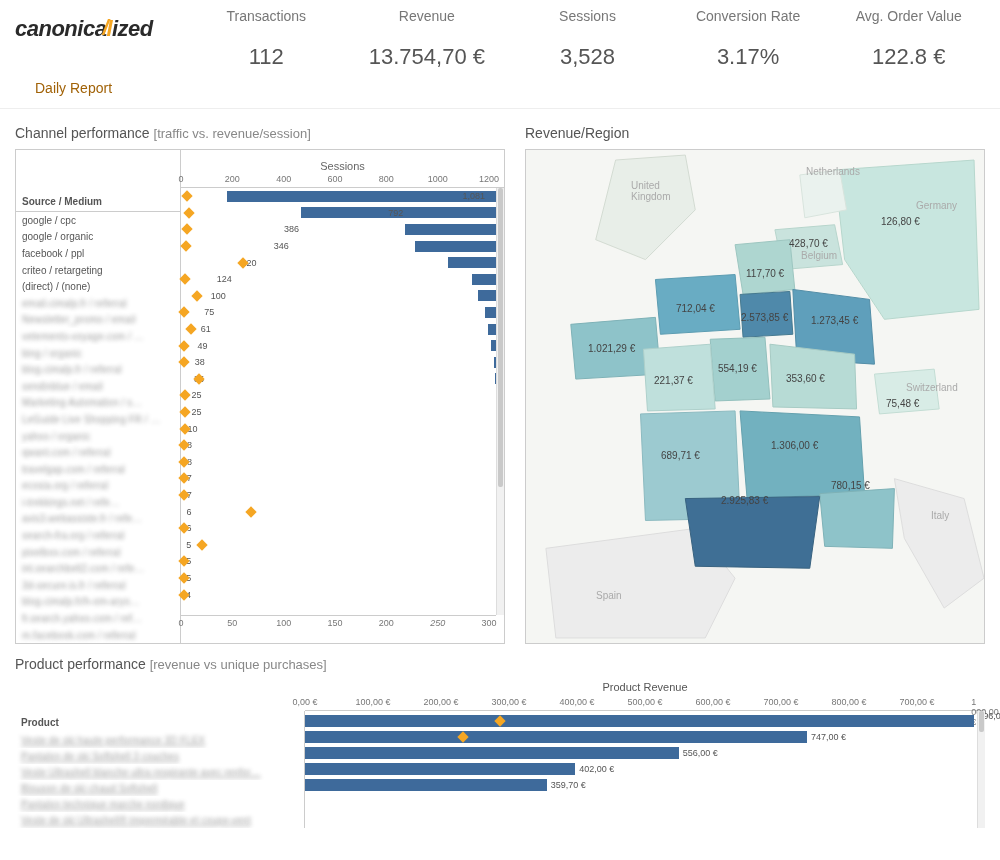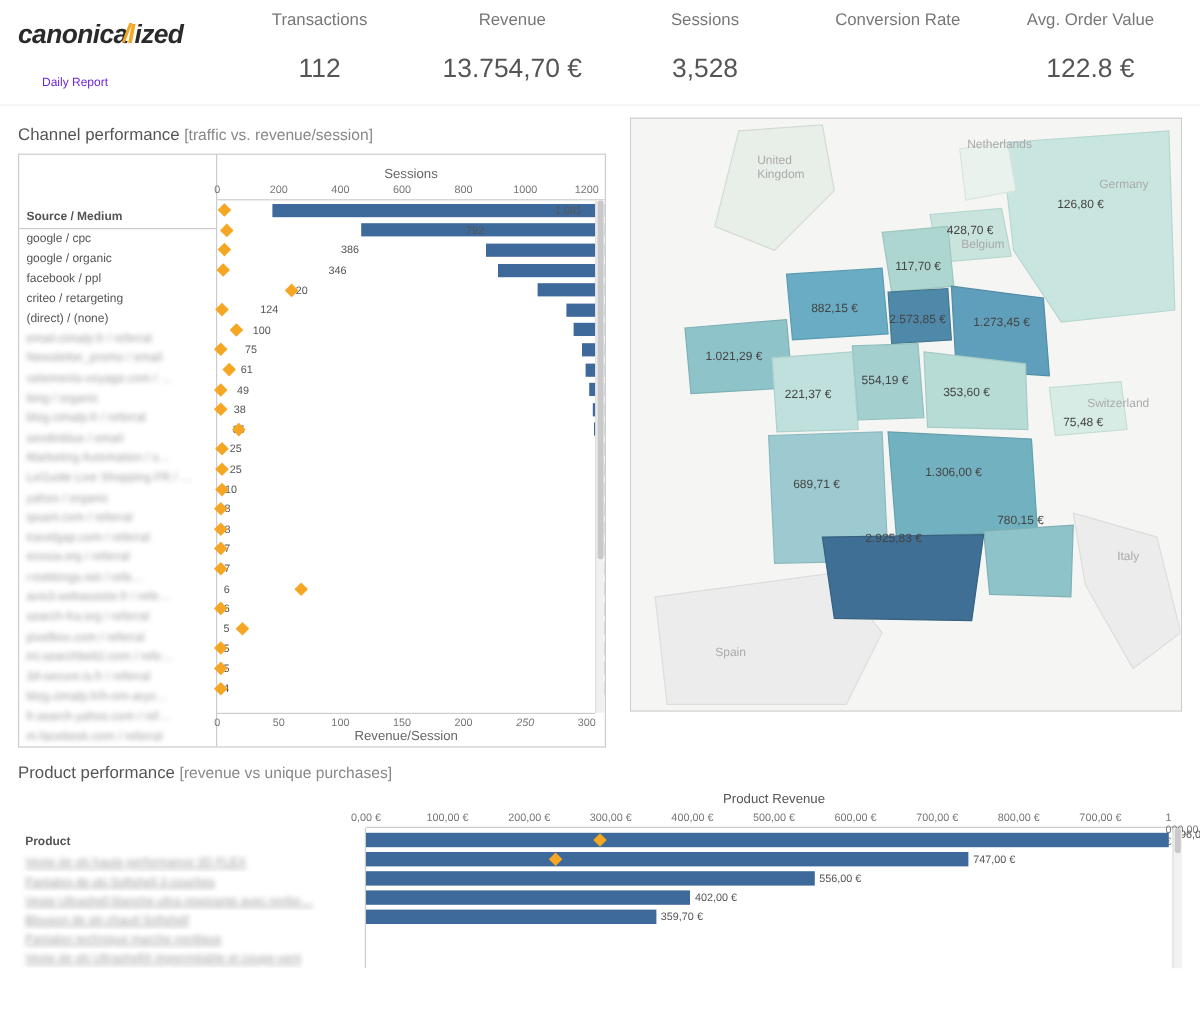--- a/index.html
+++ b/index.html
@@ -331,6 +331,7 @@
     </div>
     <div class="kpi">
       <div class="label">Conversion Rate</div>
+      <div class="value">3.17%</div>
     </div>
     <div class="kpi">
       <div class="label">Avg. Order Value</div>

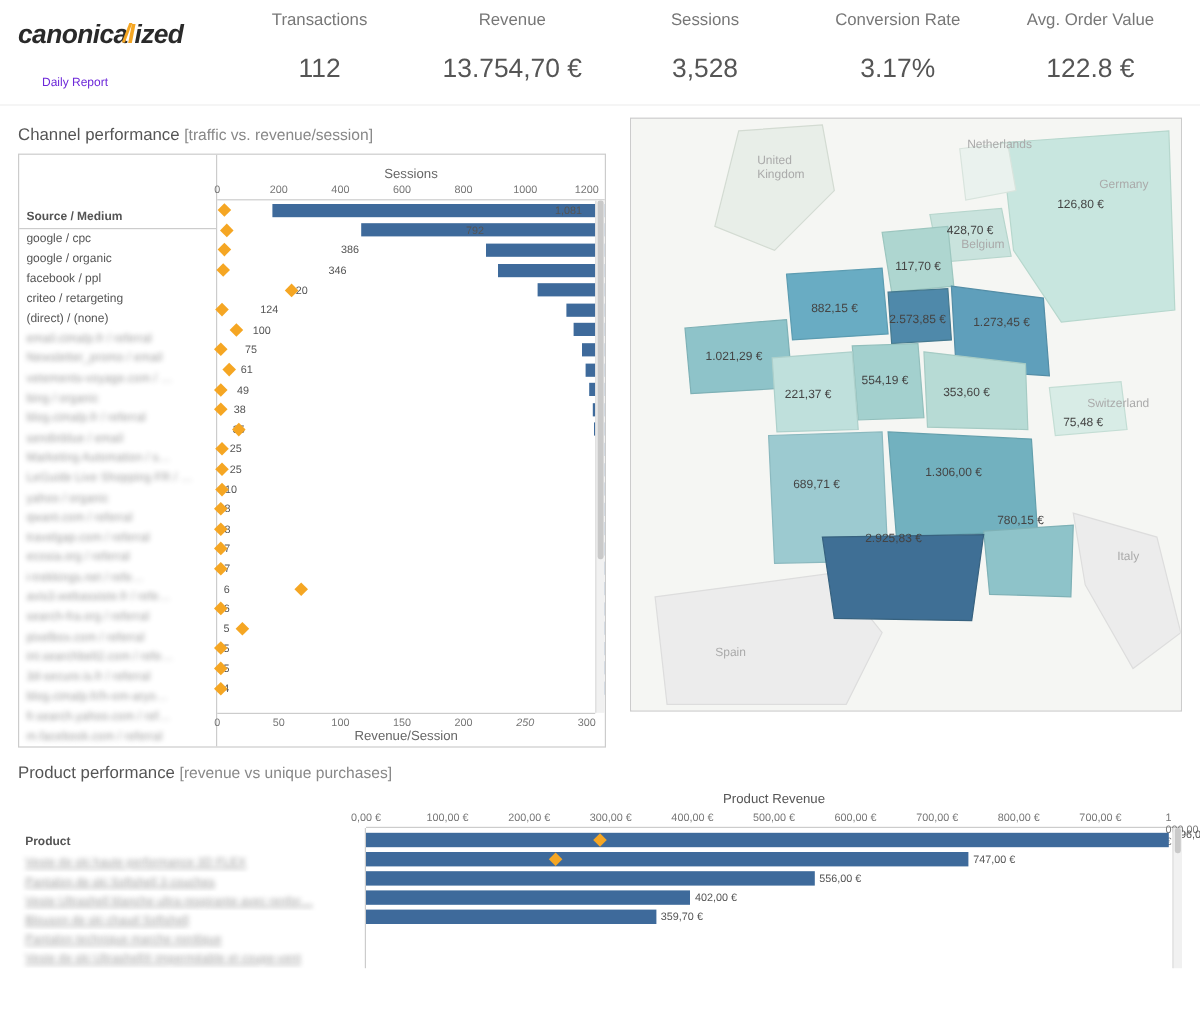--- a/index.html
+++ b/index.html
@@ -44,9 +44,9 @@
     font-weight: 900;
   }
   .subtitle {
-    font-size: 10px;
-    color: #6d28d9;
-    margin-top: 22px;
+    font-size: 14px;
+    color: #a16207;
+    margin-top: 38px;
     margin-left: 20px;
   }
   .kpis {

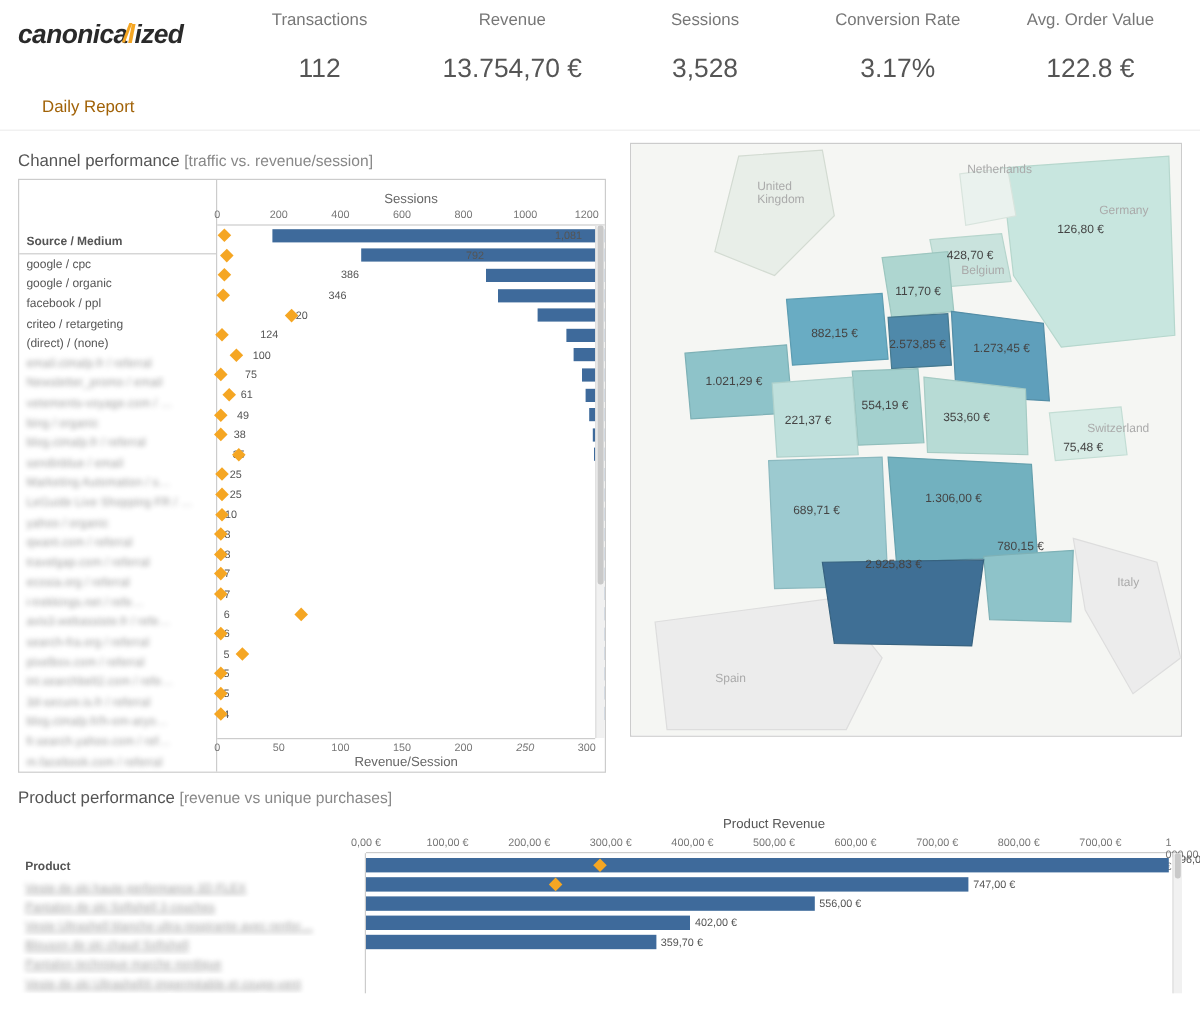--- a/index.html
+++ b/index.html
@@ -536,6 +536,7 @@
   </div>
 
   <div class="panel-right">
+    <div class="section-title">Revenue/Region</div>
     <div class="chart-box map-box">
       <svg class="map-svg" viewBox="0 0 460 495">
 

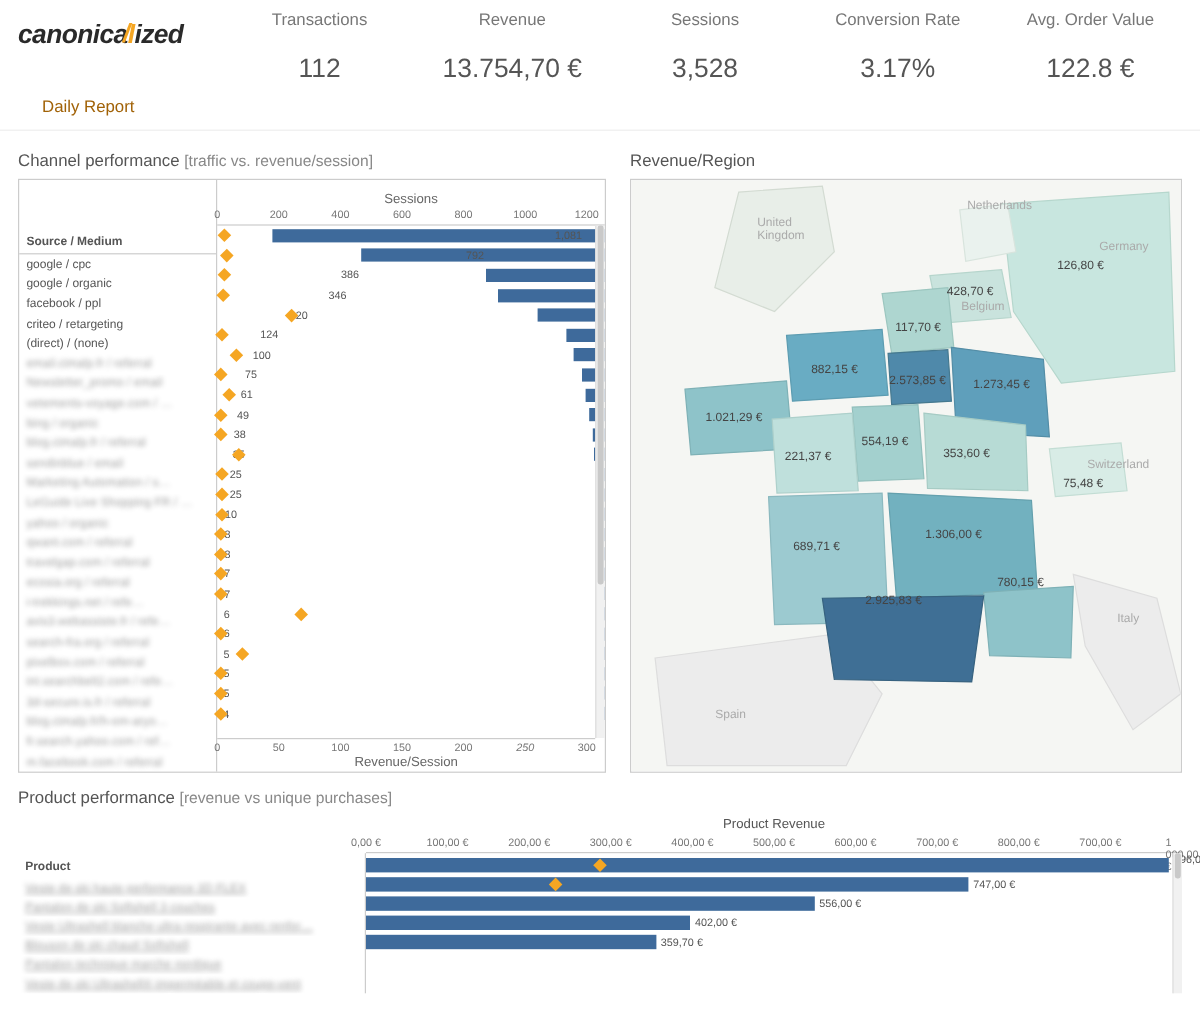--- a/index.html
+++ b/index.html
@@ -582,7 +582,7 @@
       <div class="region-value" style="left:355px;top:66px">126,80 €</div>
       <div class="region-value" style="left:263px;top:88px">428,70 €</div>
       <div class="region-value" style="left:220px;top:118px">117,70 €</div>
-      <div class="region-value" style="left:150px;top:153px">882,15 €</div>
+      <div class="region-value" style="left:150px;top:153px">712,04 €</div>
       <div class="region-value" style="left:215px;top:162px">2.573,85 €</div>
       <div class="region-value" style="left:285px;top:165px">1.273,45 €</div>
       <div class="region-value" style="left:62px;top:193px">1.021,29 €</div>

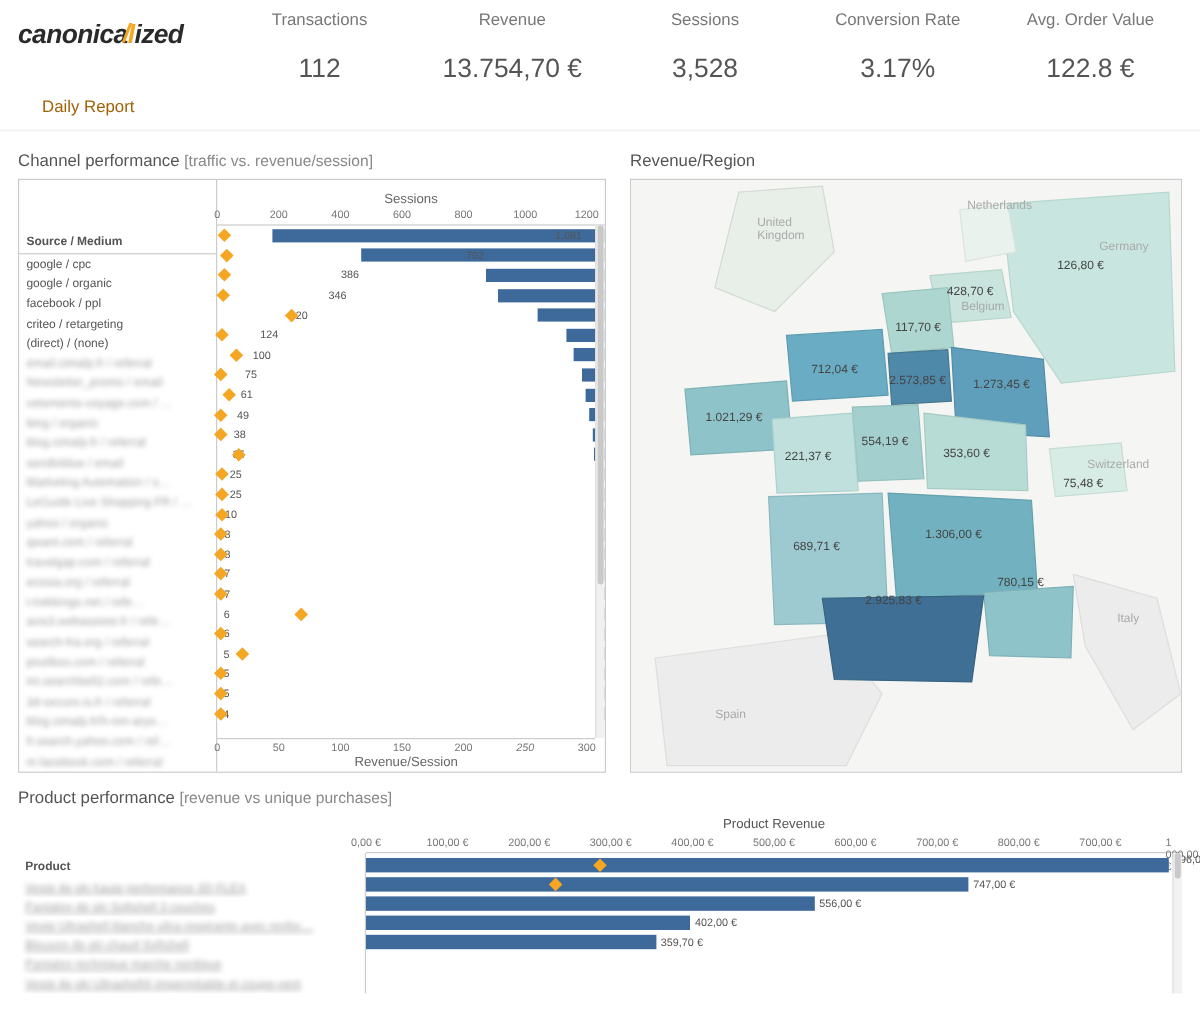--- a/index.html
+++ b/index.html
@@ -528,7 +528,6 @@
           <span style="left: 256.667px; font-style: italic;">250</span>
           <span style="left: 308px;">300</span>
         </div>
-      <div class="channel-bottom-title">Revenue/Session</div>
       <div class="channel-scrollbar">
         <div class="thumb"></div>
       </div>

